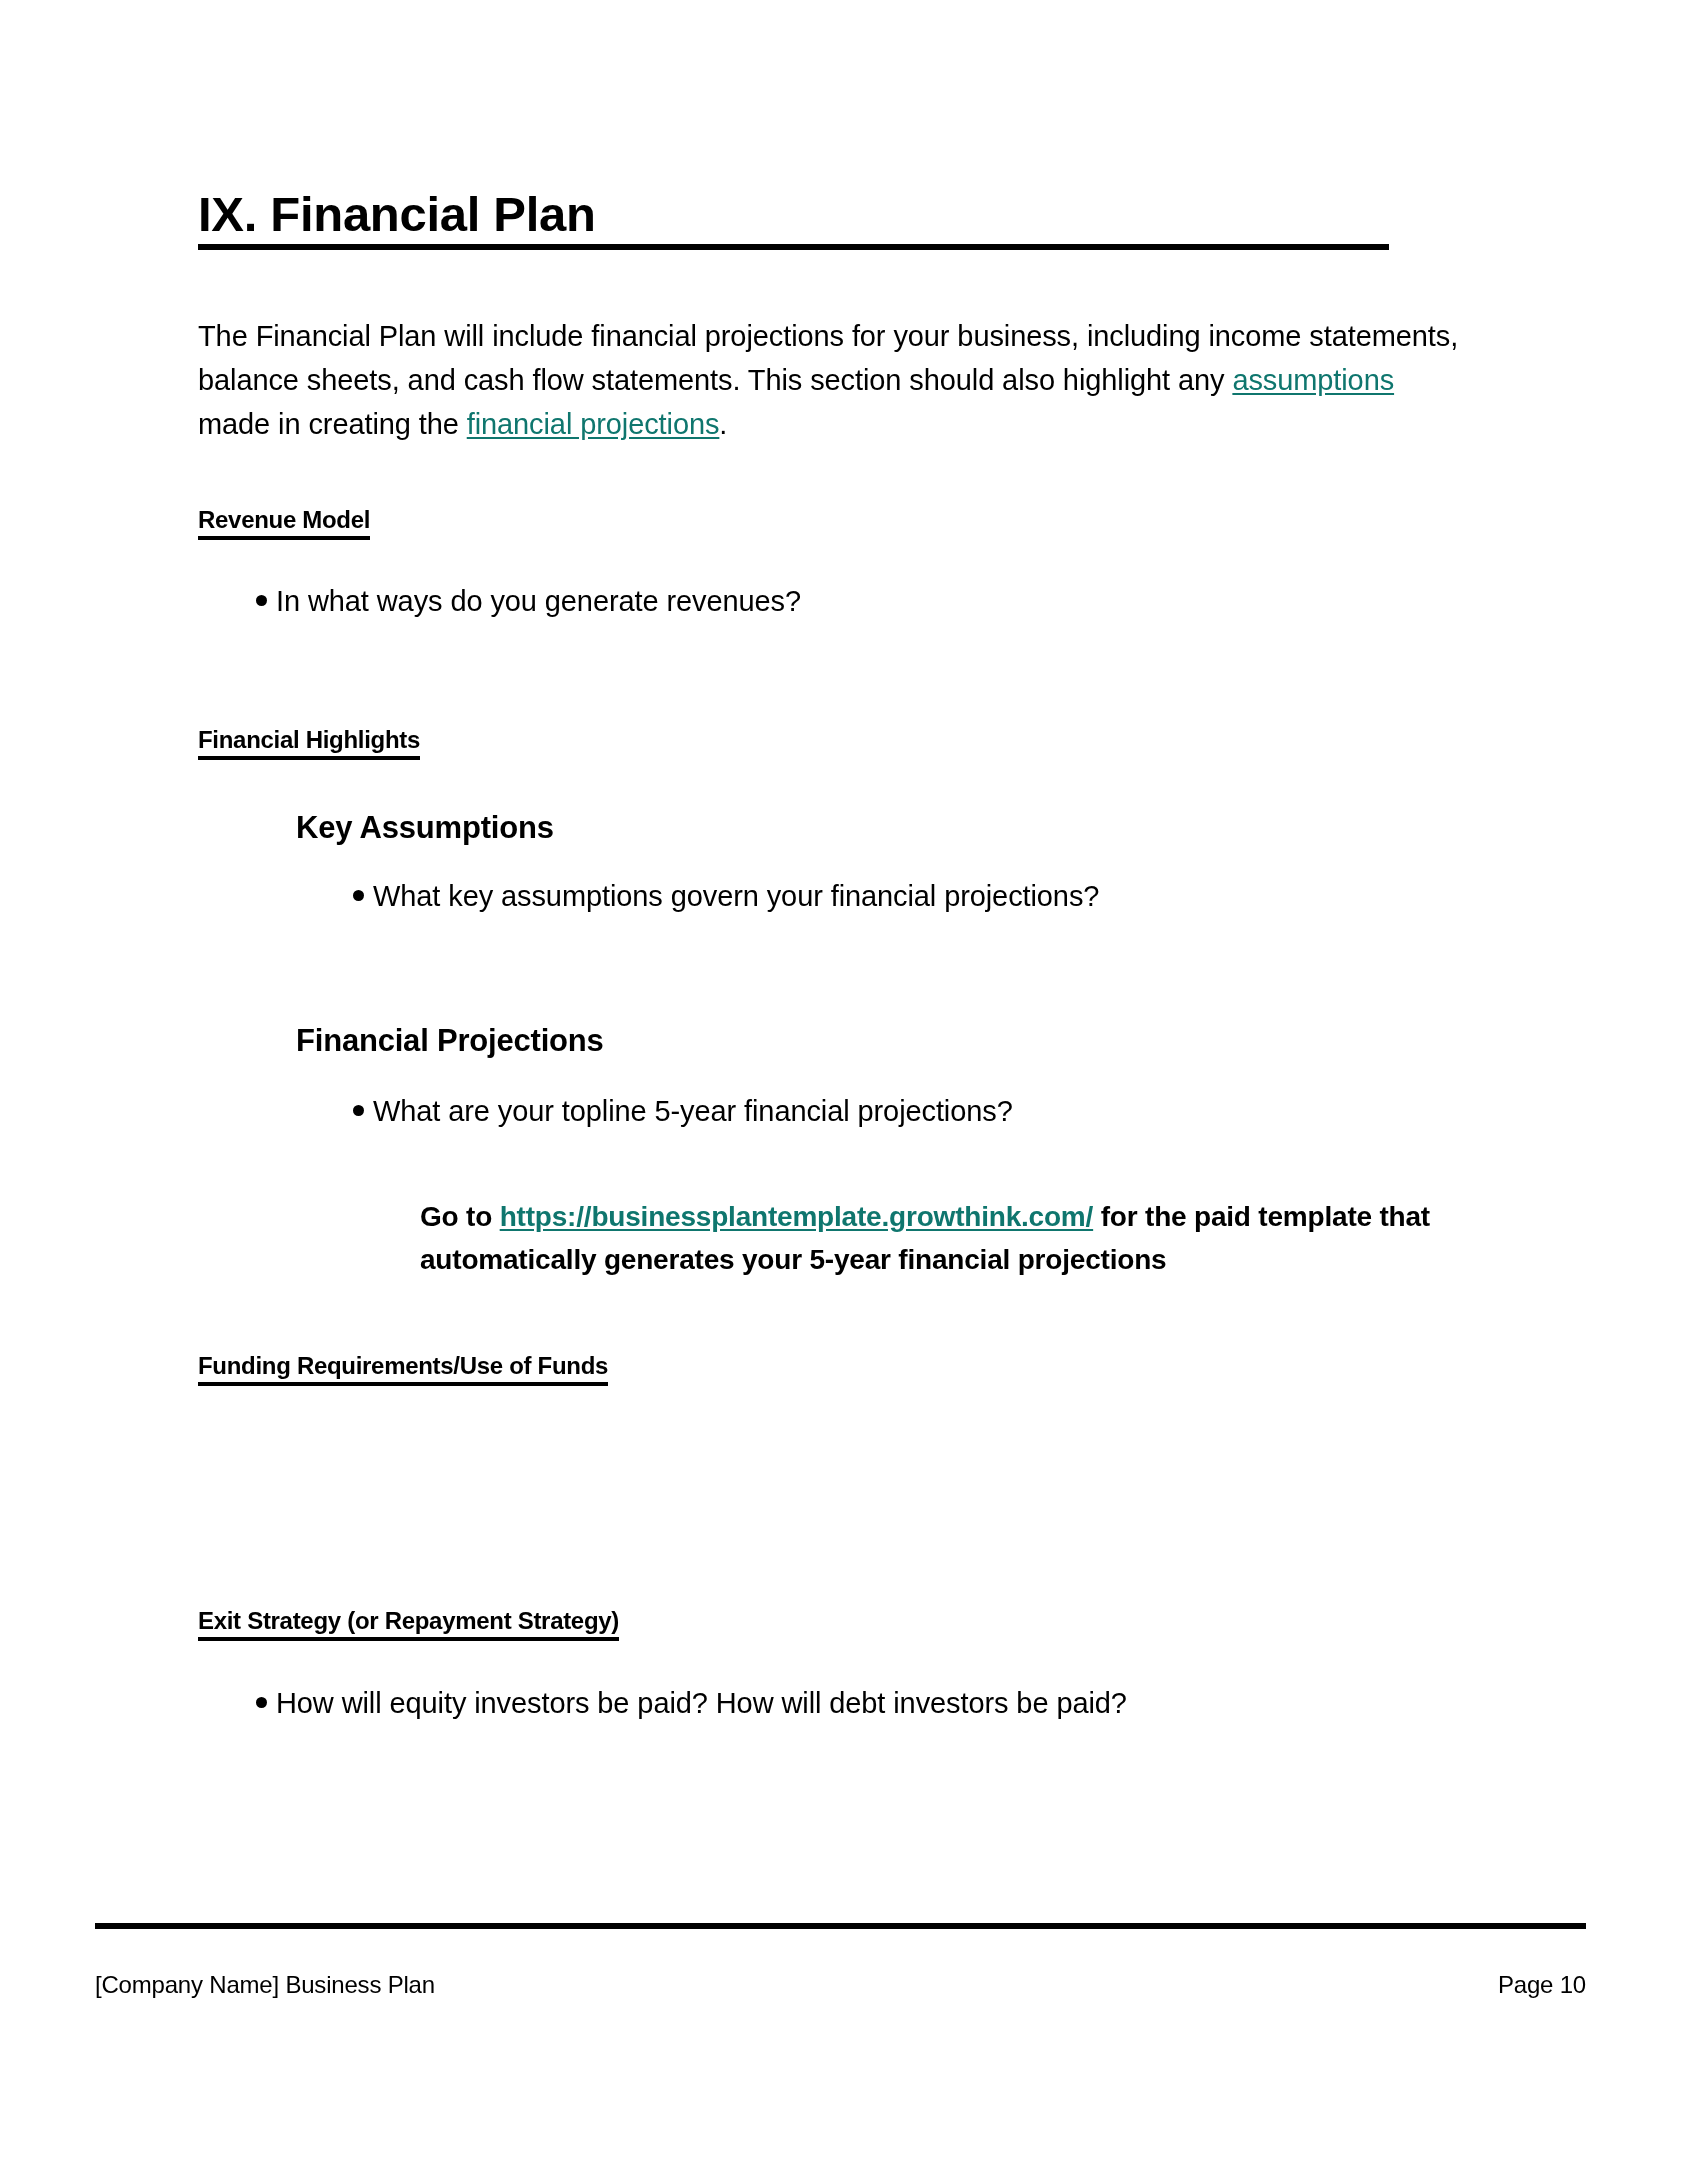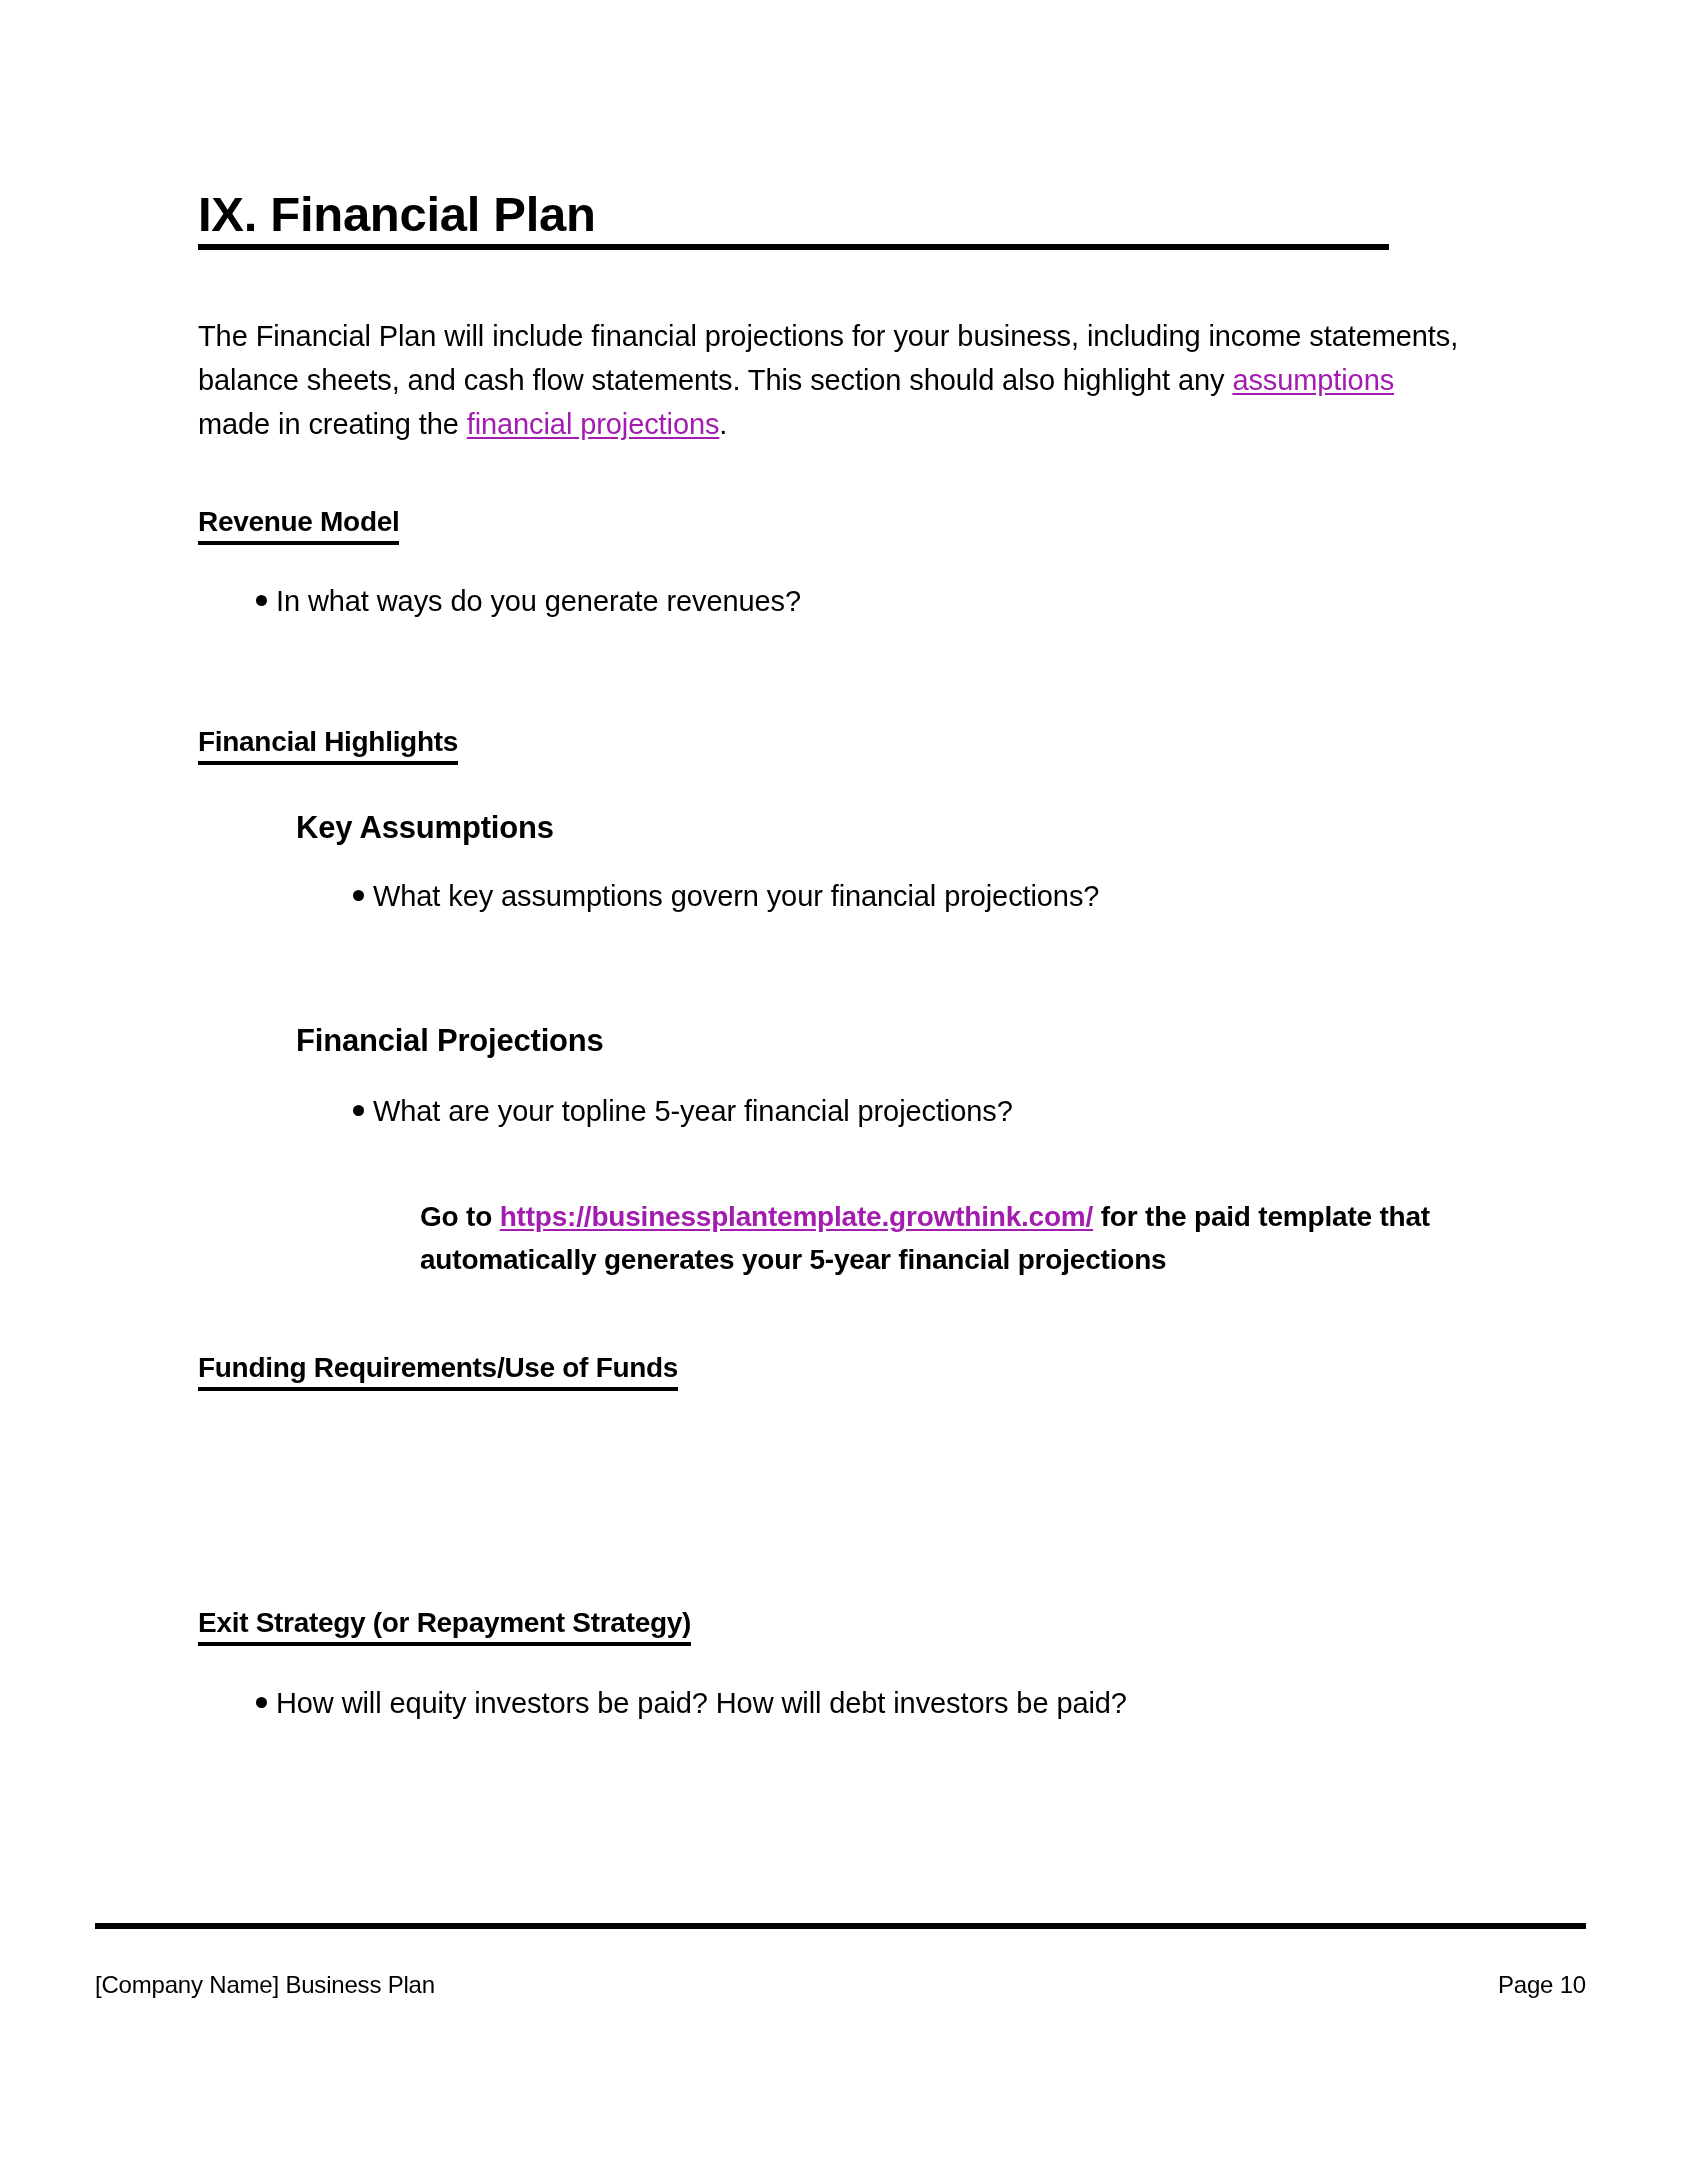--- a/index.html
+++ b/index.html
@@ -54,7 +54,7 @@
     text-align: left;
   }
   a.doclink, .doclink {
-    color: #a21caf;
+    color: #0f766e;
     text-decoration: underline;
     text-underline-offset: 2.6px;
   }

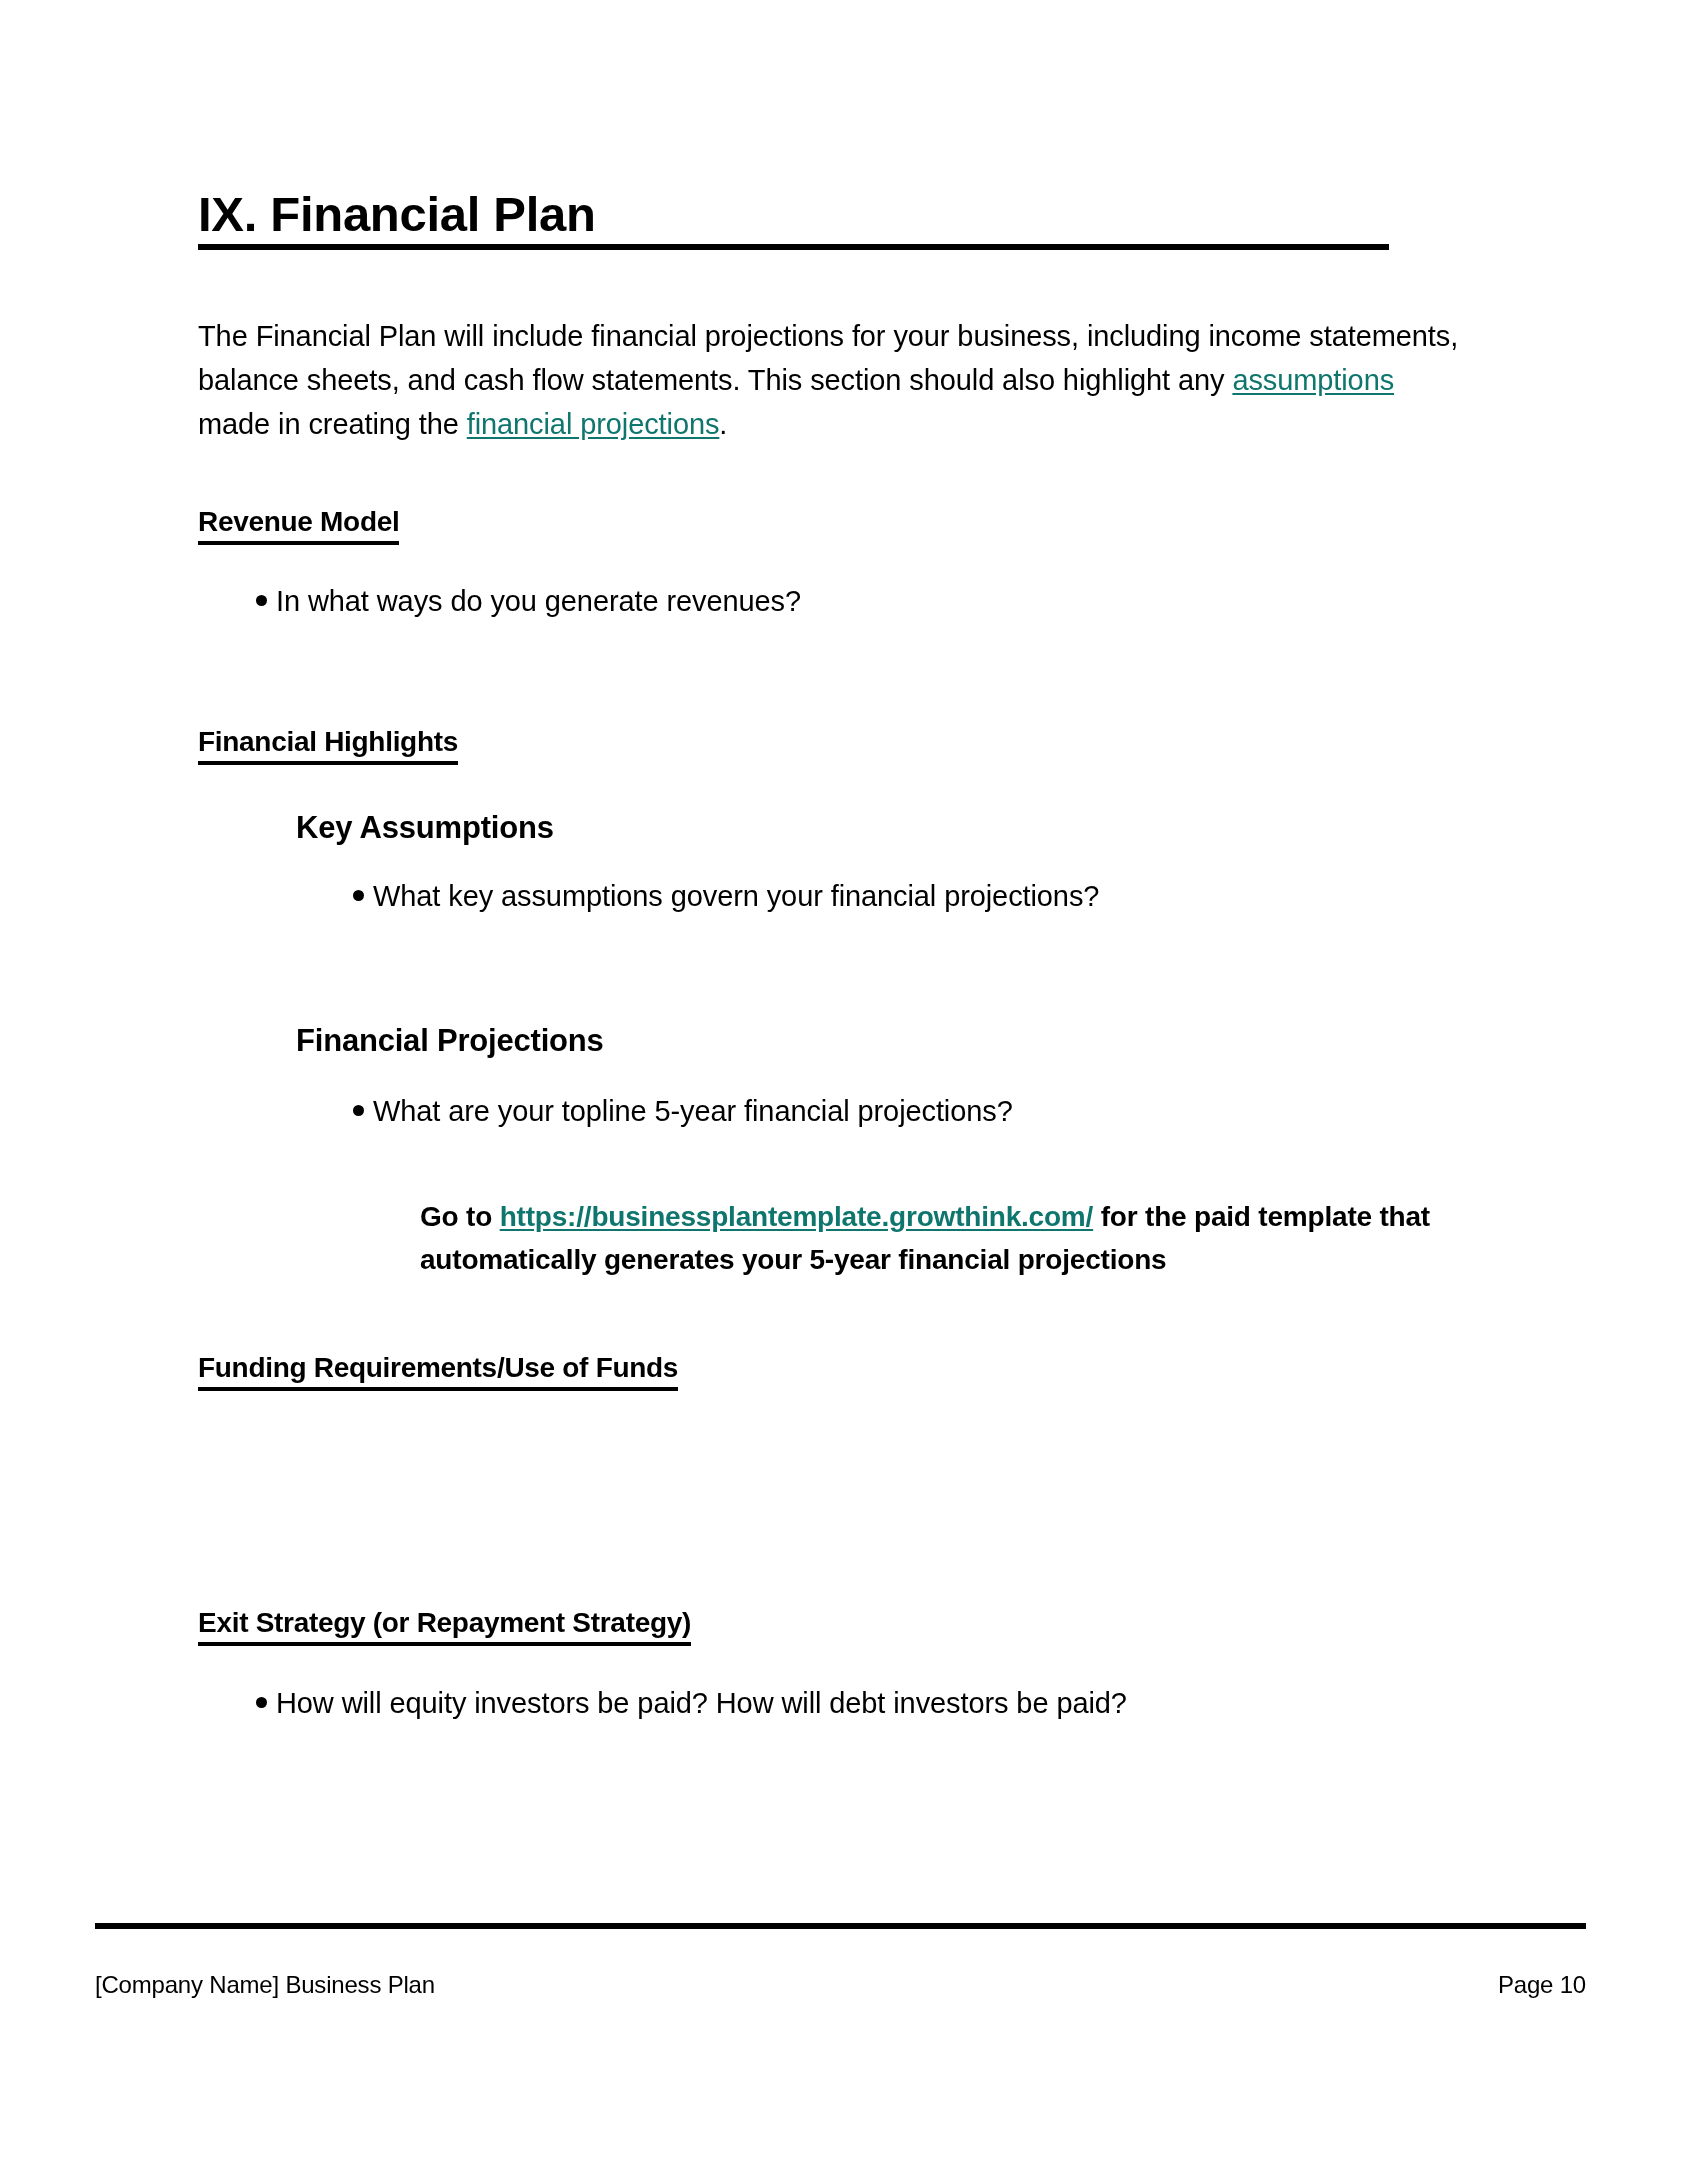--- a/index.html
+++ b/index.html
@@ -63,7 +63,7 @@
   .h2 {
     position: absolute;
     left: 198px;
-    font-size: 28px;
+    font-size: 24px;
     font-weight: bold;
     letter-spacing: -0.3px;
     line-height: 1.08;

